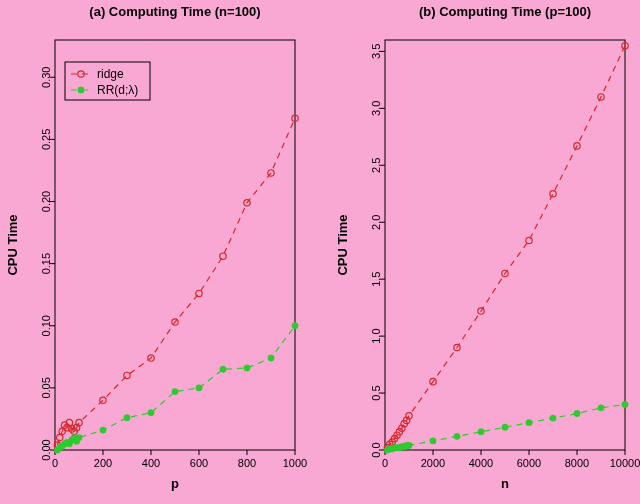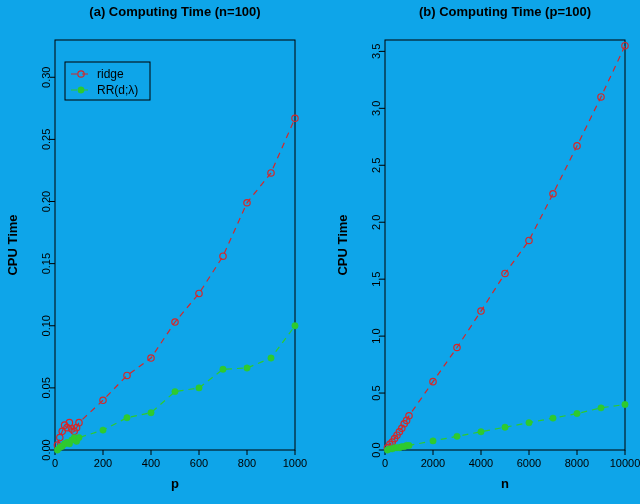--- a/index.html
+++ b/index.html
@@ -12,7 +12,7 @@
     position: relative;
     width: 640px;
     height: 504px;
-    background: #0ea5e9;
+    background: #f9a8d4;
   }
   svg { display: block; }
   .panel-title {

